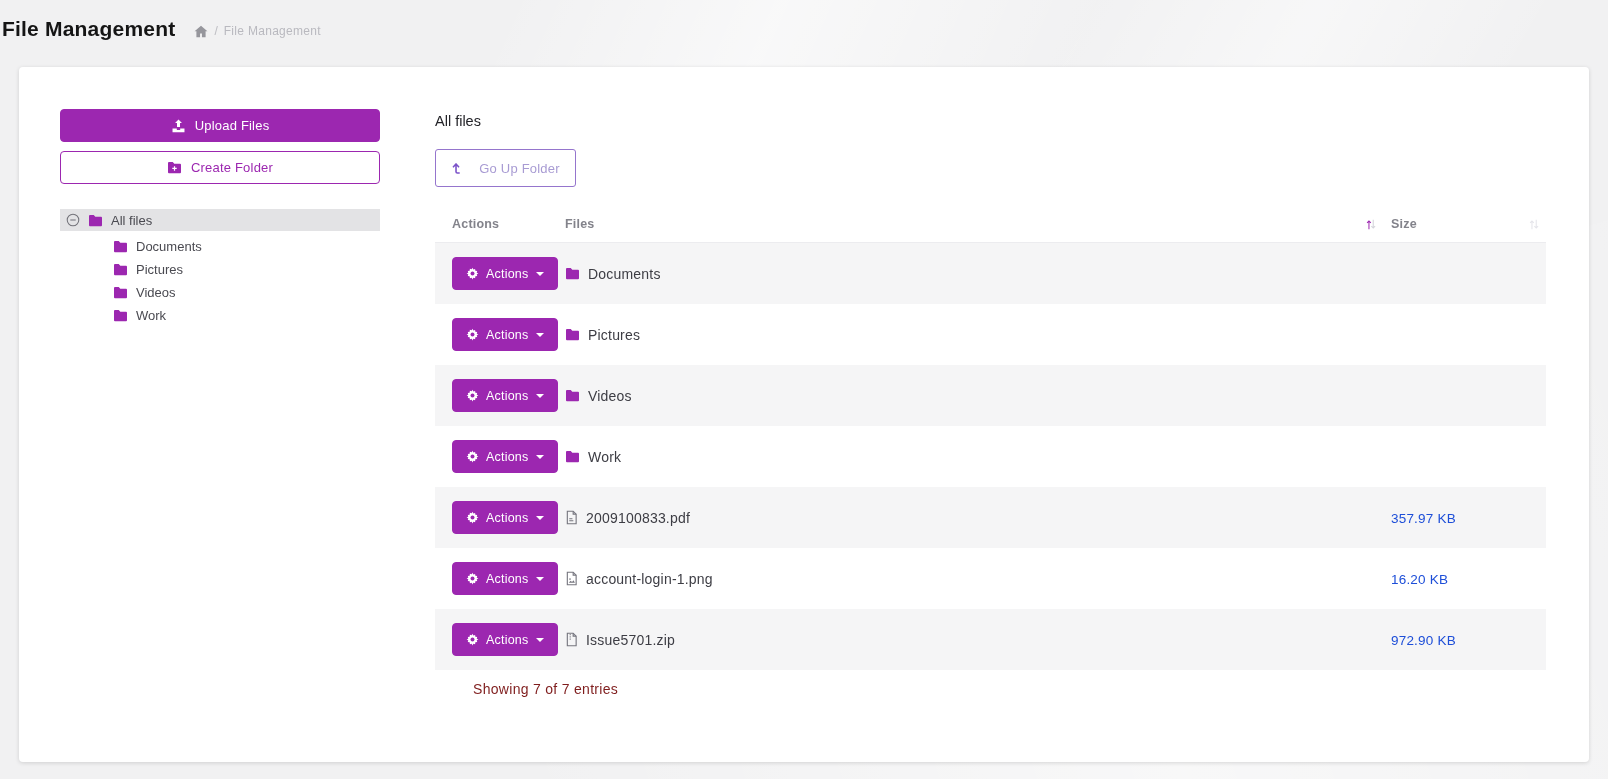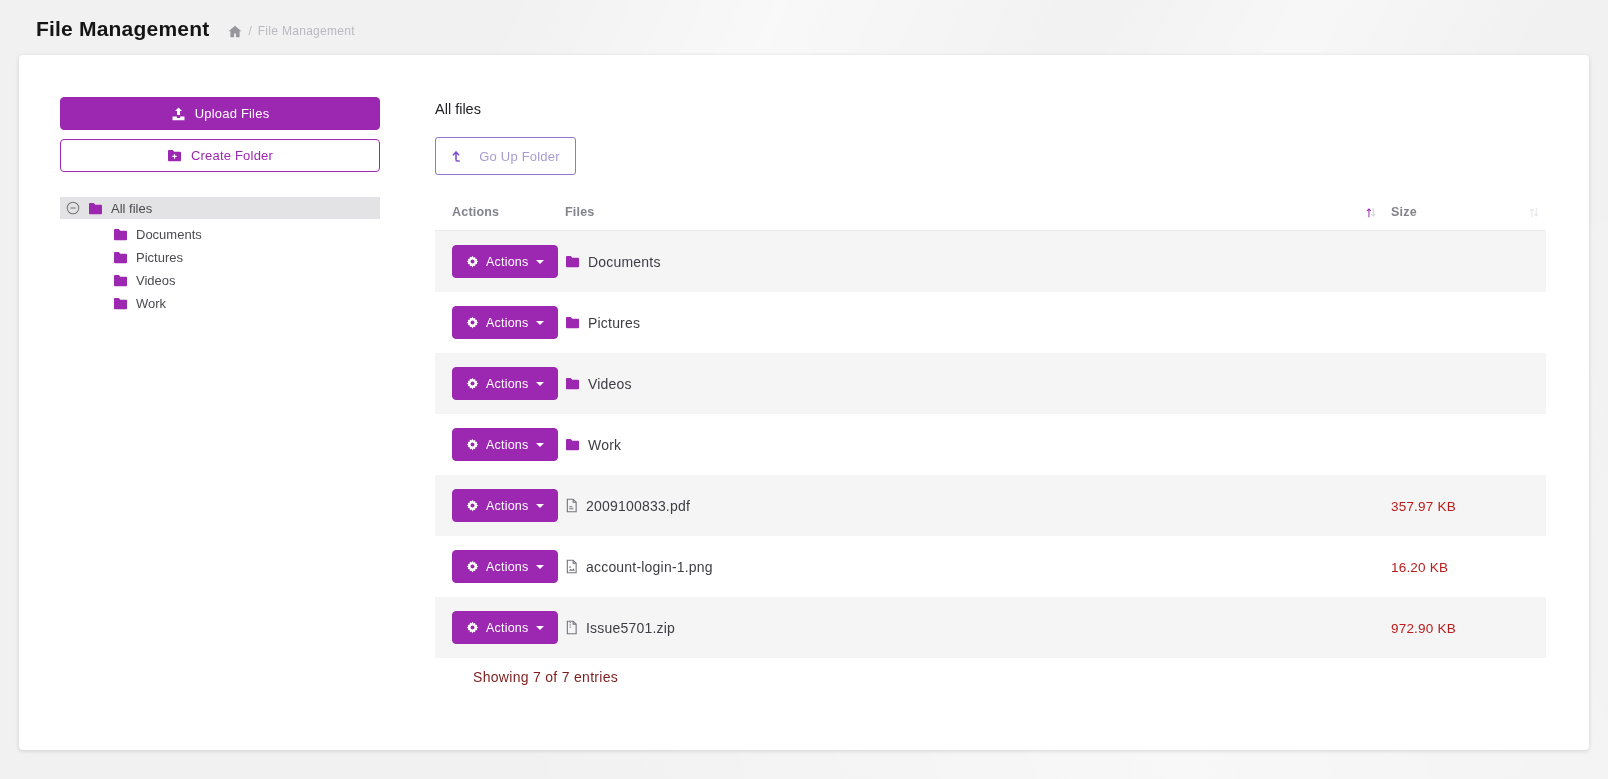--- a/index.html
+++ b/index.html
@@ -31,7 +31,7 @@
   .page-header{
     position:relative;z-index:1;
     display:flex;align-items:center;
-    padding:17px 20px 14px 36px;
+    padding:17px 20px 14px 2px;
   }
   .page-title{font-size:21px;font-weight:700;color:#151515;letter-spacing:.2px;}
   .breadcrumb{display:flex;align-items:center;margin-left:19px;margin-top:4px;gap:6px;}

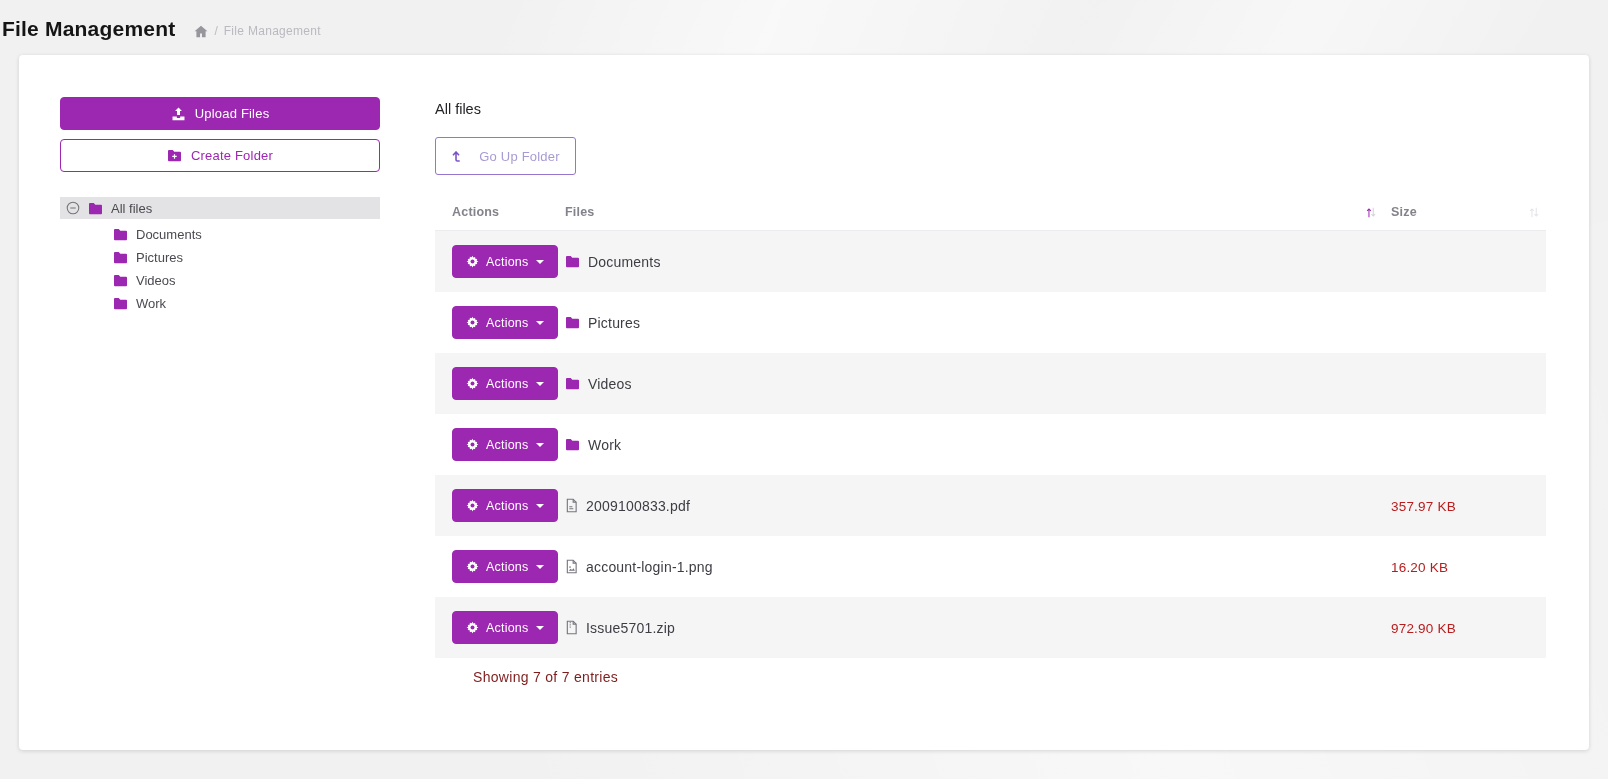--- a/index.html
+++ b/index.html
@@ -42,7 +42,7 @@
   
   .card{
     position:relative;z-index:1;
-    margin:0 19px;
+    margin:12px 19px;
     height:695px;
     background:#fff;
     border-radius:4px;

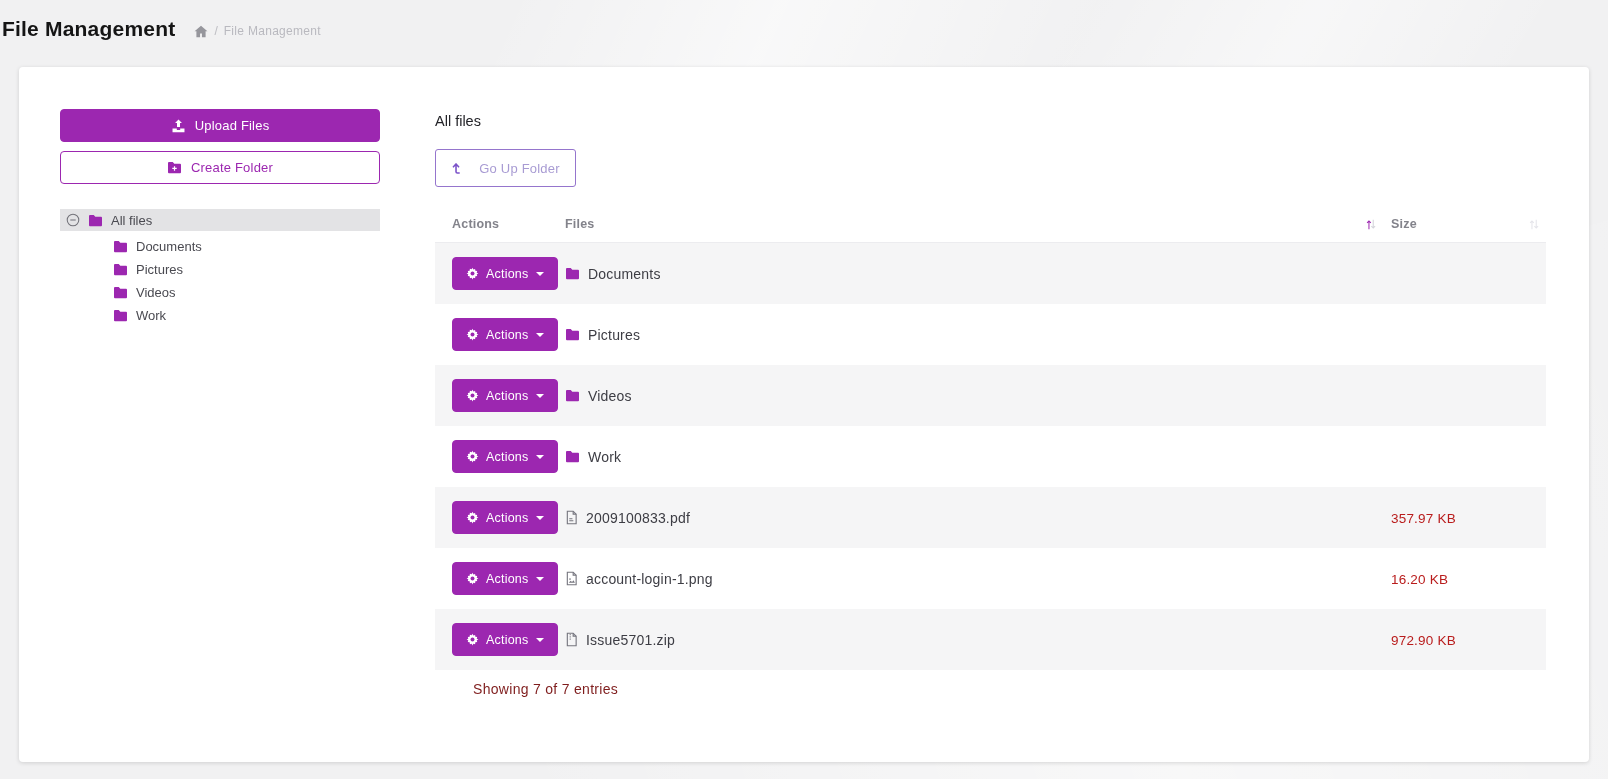--- a/index.html
+++ b/index.html
@@ -131,7 +131,7 @@
   .row-icon.folder{color:var(--purple);}
   .row-name{font-size:14px;color:#3d3d44;letter-spacing:.2px;}
   .cell-size{width:155px;flex:none;}
-  .row-size{font-size:13.5px;color:#b91c1c;letter-spacing:.2px;}
+  .row-size{font-size:13.5px;color:#1d4ed8;letter-spacing:.2px;}
 
   .table-footer{margin-top:11px;padding-left:38px;font-size:14px;color:#7f1d1d;letter-spacing:.3px;}
 </style>

